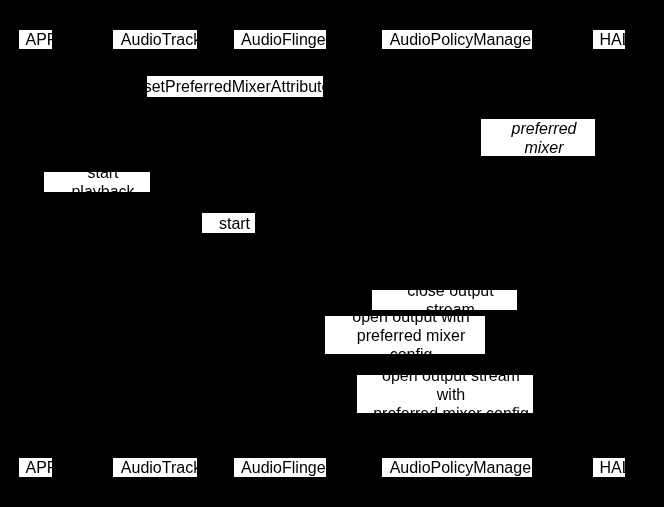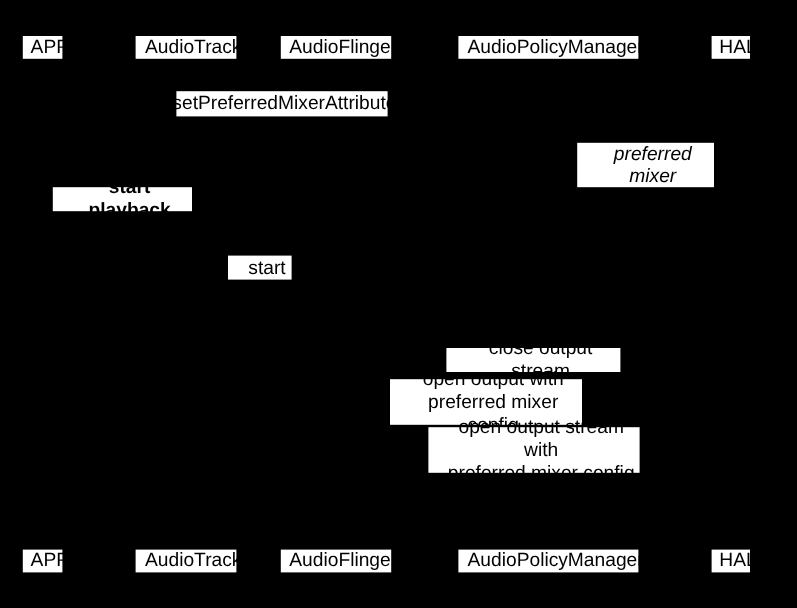--- a/index.html
+++ b/index.html
@@ -44,7 +44,7 @@
   <div class="box" style="left:147px; top:76px;  width:176px; height:21px;">setPreferredMixerAttributes</div>
   <div class="box" style="left:481px; top:119px; width:114px; height:37px;font-style:italic;">cache preferred
 mixer attributes</div>
-  <div class="box" style="left:44px;  top:156px; width:116px; height:20px;font-weight:bold;">start playback</div>
+  <div class="box" style="left:44px;  top:172px; width:106px; height:20px;">start playback</div>
   <div class="box" style="left:190px; top:213px; width:53px;  height:20px;">start</div>
   <div class="box" style="left:372px; top:290px; width:145px; height:20px;">close output stream</div>
   <div class="box" style="left:289px; top:316px; width:160px; height:38px;margin-left:36px;">open output with

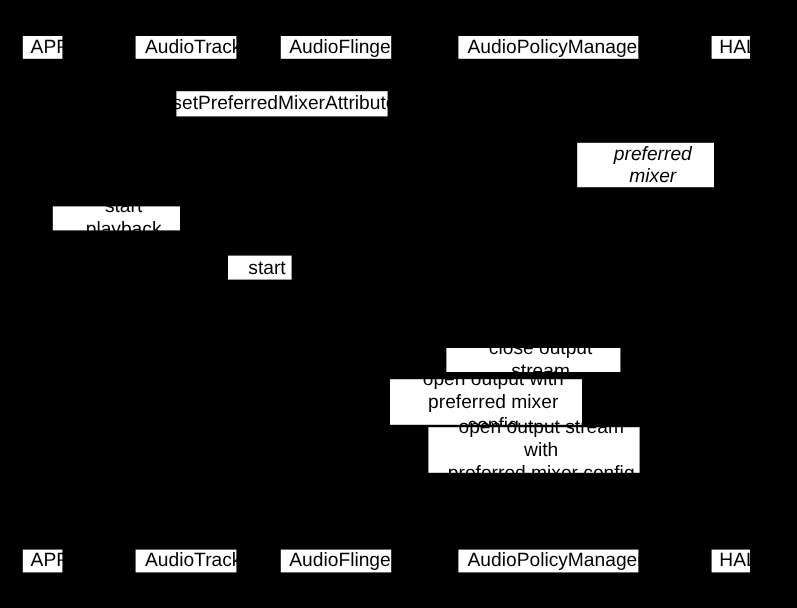--- a/index.html
+++ b/index.html
@@ -45,7 +45,7 @@
   <div class="box" style="left:481px; top:119px; width:114px; height:37px;font-style:italic;">cache preferred
 mixer attributes</div>
   <div class="box" style="left:44px;  top:172px; width:106px; height:20px;">start playback</div>
-  <div class="box" style="left:190px; top:213px; width:53px;  height:20px;">start</div>
+  <div class="box" style="left:202px; top:213px; width:53px;  height:20px;">start</div>
   <div class="box" style="left:372px; top:290px; width:145px; height:20px;">close output stream</div>
   <div class="box" style="left:289px; top:316px; width:160px; height:38px;margin-left:36px;">open output with
 preferred mixer config</div>

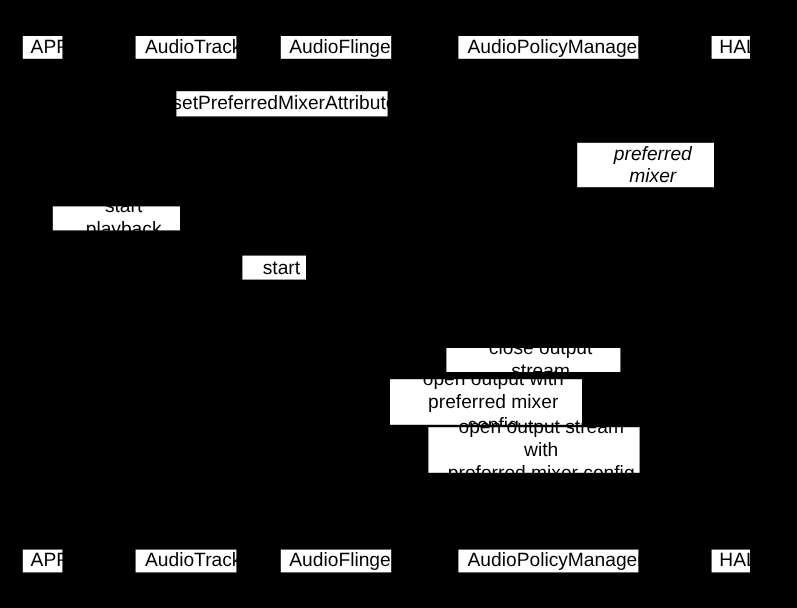--- a/index.html
+++ b/index.html
@@ -49,7 +49,7 @@
   <div class="box" style="left:372px; top:290px; width:145px; height:20px;">close output stream</div>
   <div class="box" style="left:289px; top:316px; width:160px; height:38px;margin-left:36px;">open output with
 preferred mixer config</div>
-  <div class="box" style="left:357px; top:356px; width:176px; height:38px;">open output stream with
+  <div class="box" style="left:357px; top:375px; width:176px; height:38px;">open output stream with
 preferred mixer config</div>
 
   <div class="box" style="left:19px;  top:458px; width:33px;  height:19px;">APP</div>

